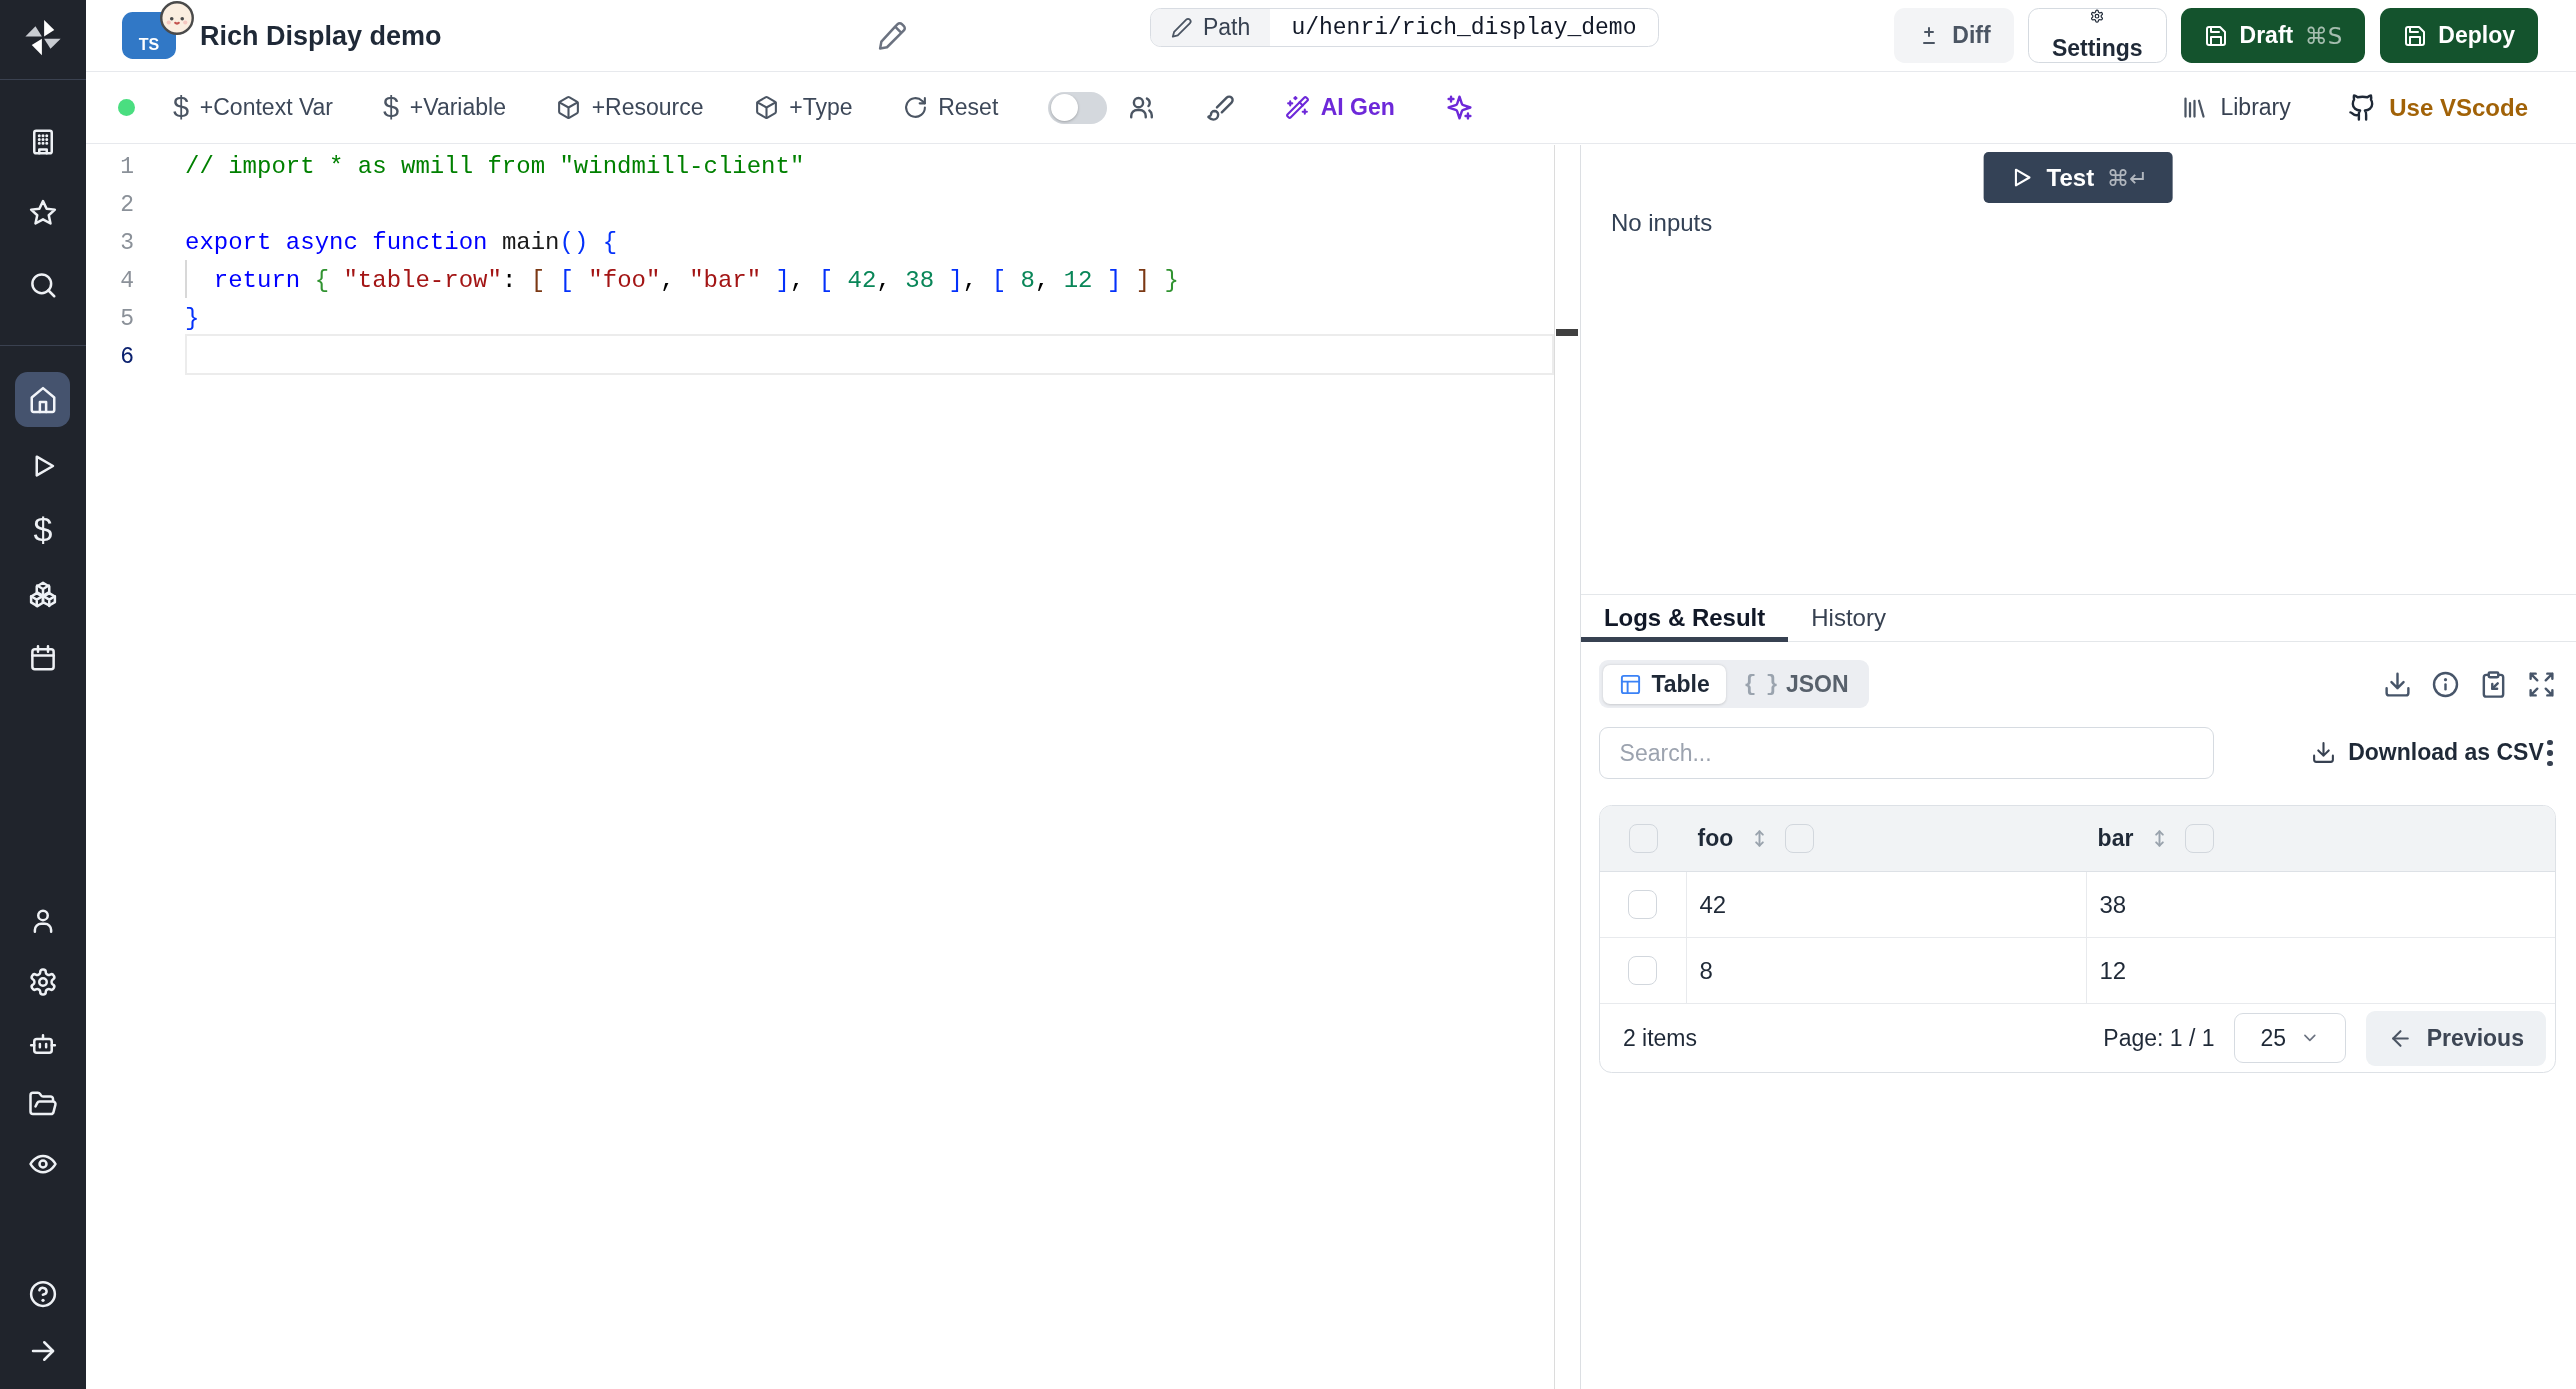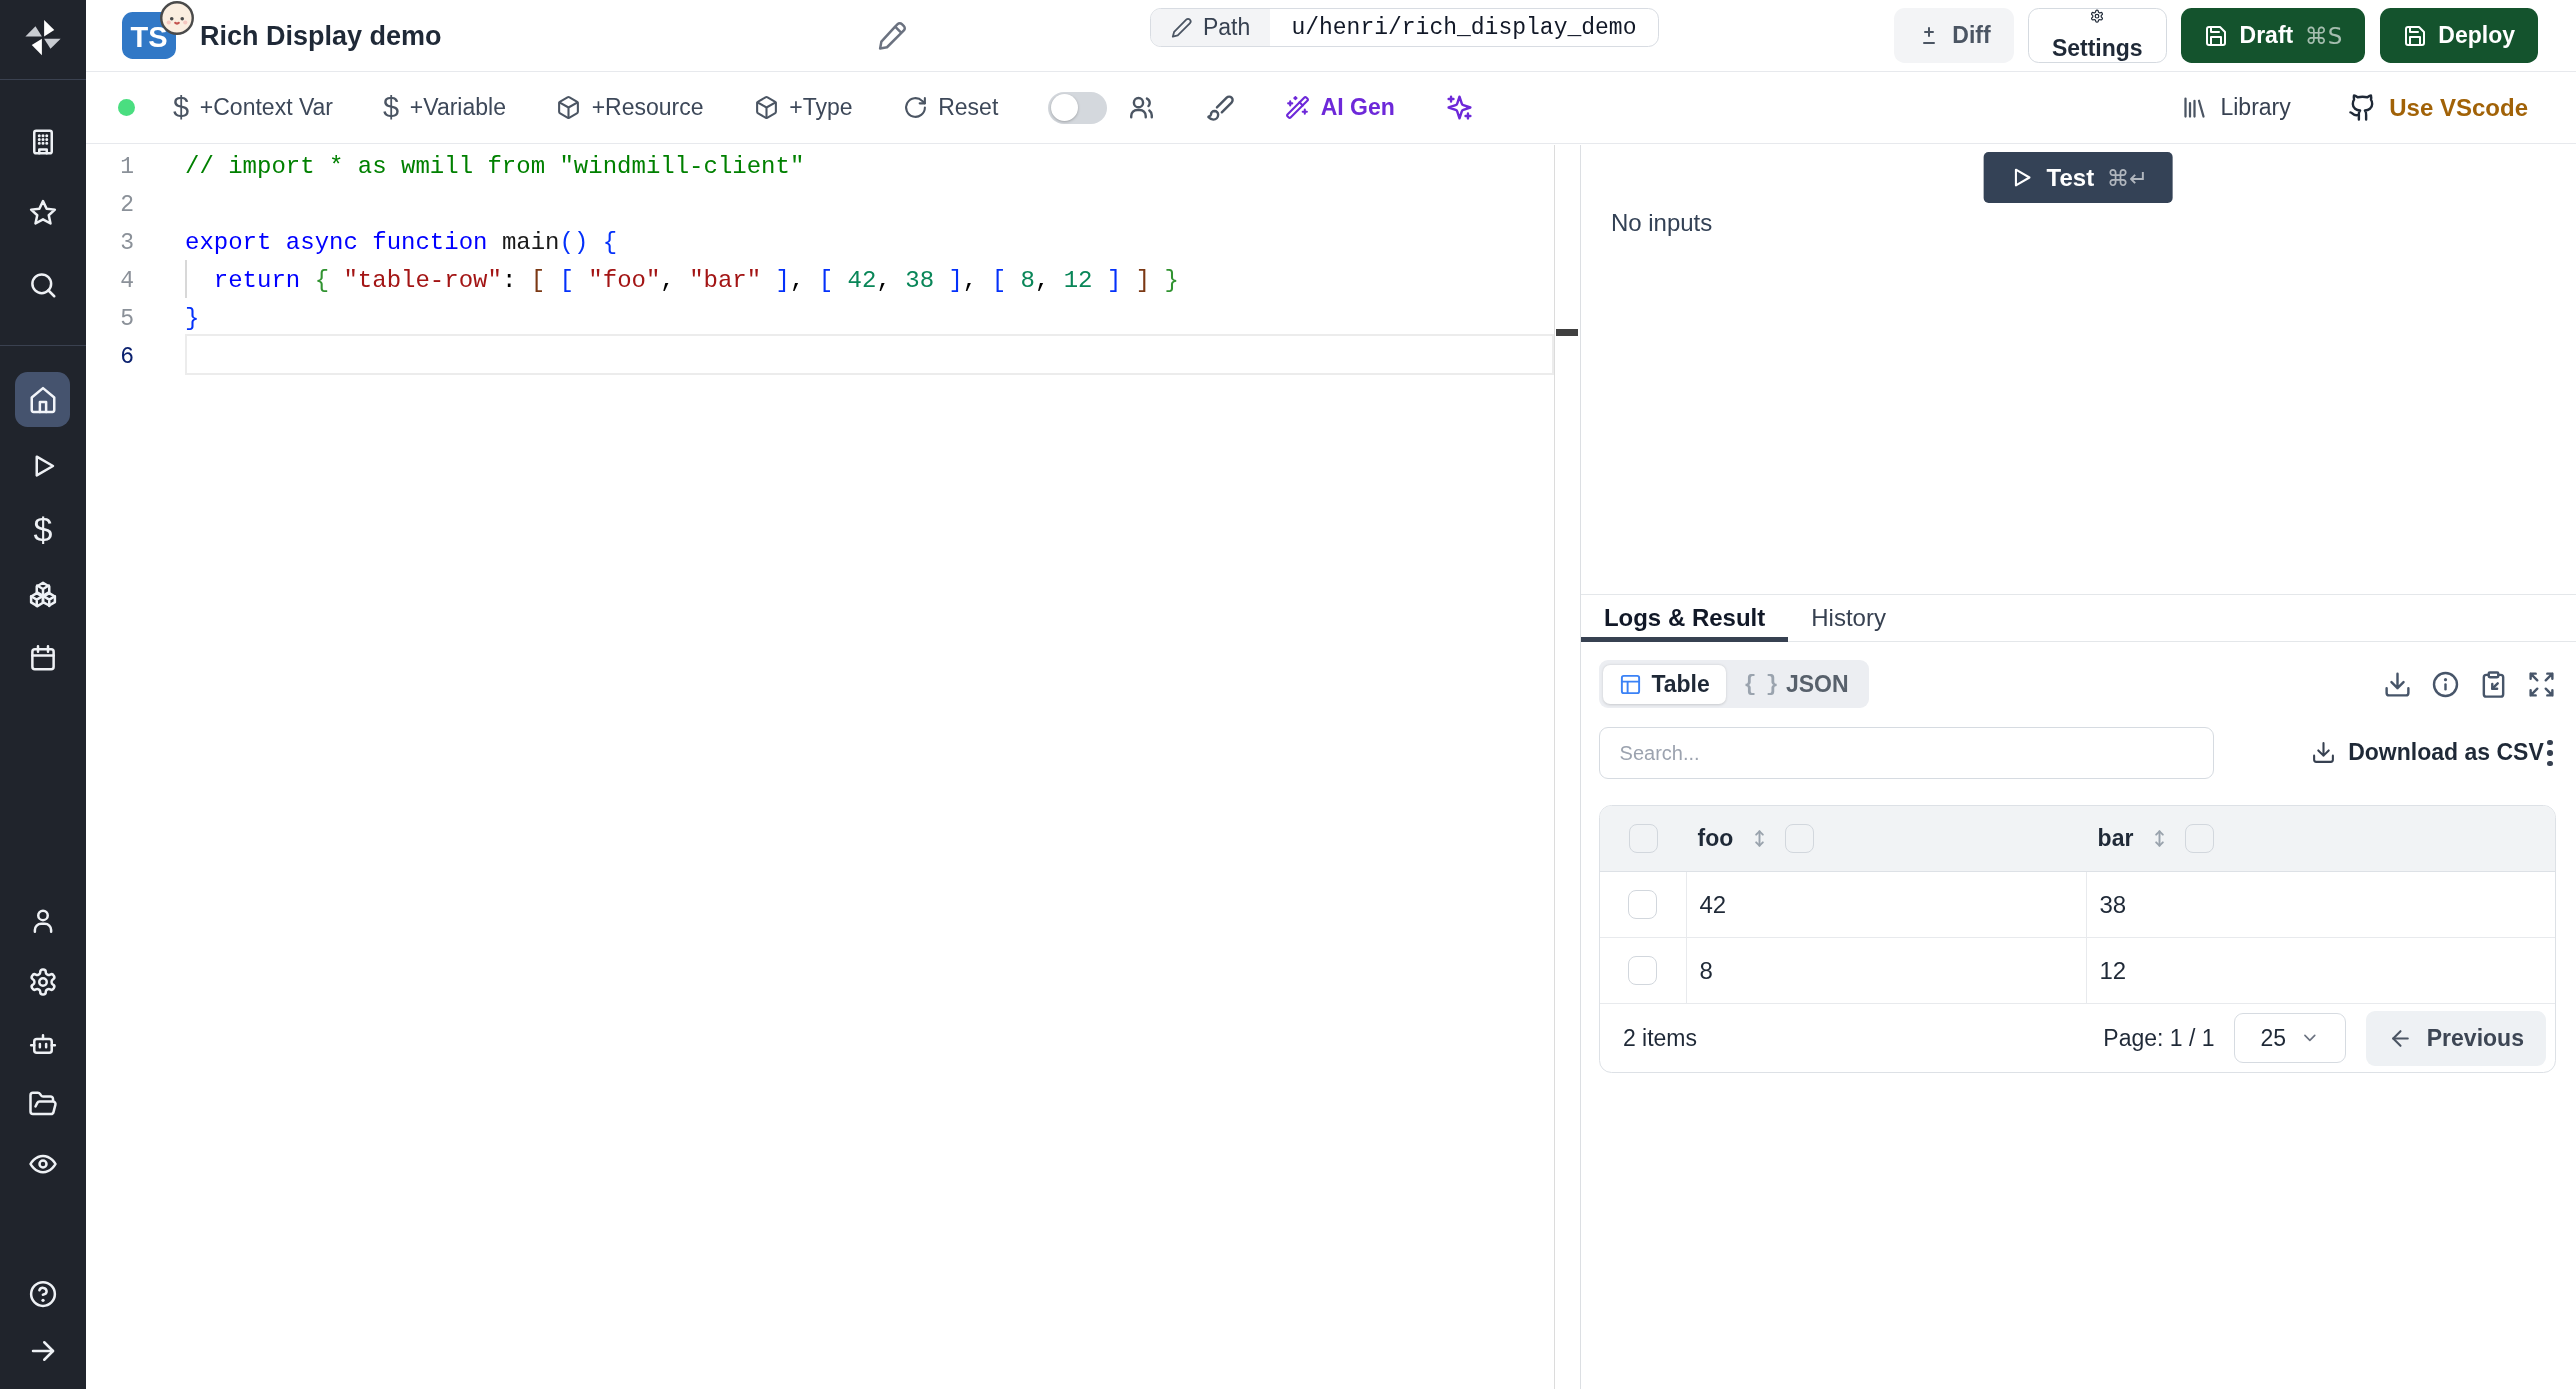--- a/index.html
+++ b/index.html
@@ -21,7 +21,7 @@
 
   
   .header { position:relative; height:72px; background:#fff; border-bottom:0.9px solid #e7e9ed; }
-  .ts-badge { position:absolute; left:36px; top:11.6px; width:54px; height:47px; background:#3178c6; border-radius:10.7px; color:#fff; font-weight:bold; font-size:29px; display:flex; align-items:flex-end; justify-content:center; padding-bottom:4.5px; }
+  .ts-badge { position:absolute; left:36px; top:11.6px; width:54px; height:47px; background:#3178c6; border-radius:10.7px; color:#fff; font-weight:bold; font-size:16px; display:flex; align-items:flex-end; justify-content:center; padding-bottom:4.5px; }
   .bun-face { position:absolute; left:73px; top:0px; width:36px; height:36px; }
   .page-title { position:absolute; left:114px; top:0; line-height:72px; font-size:27px; font-weight:bold; color:#1f2937; }
   .edit-pencil { position:absolute; left:791px; top:20.6px; width:30px; height:30px; color:#6b7280; }

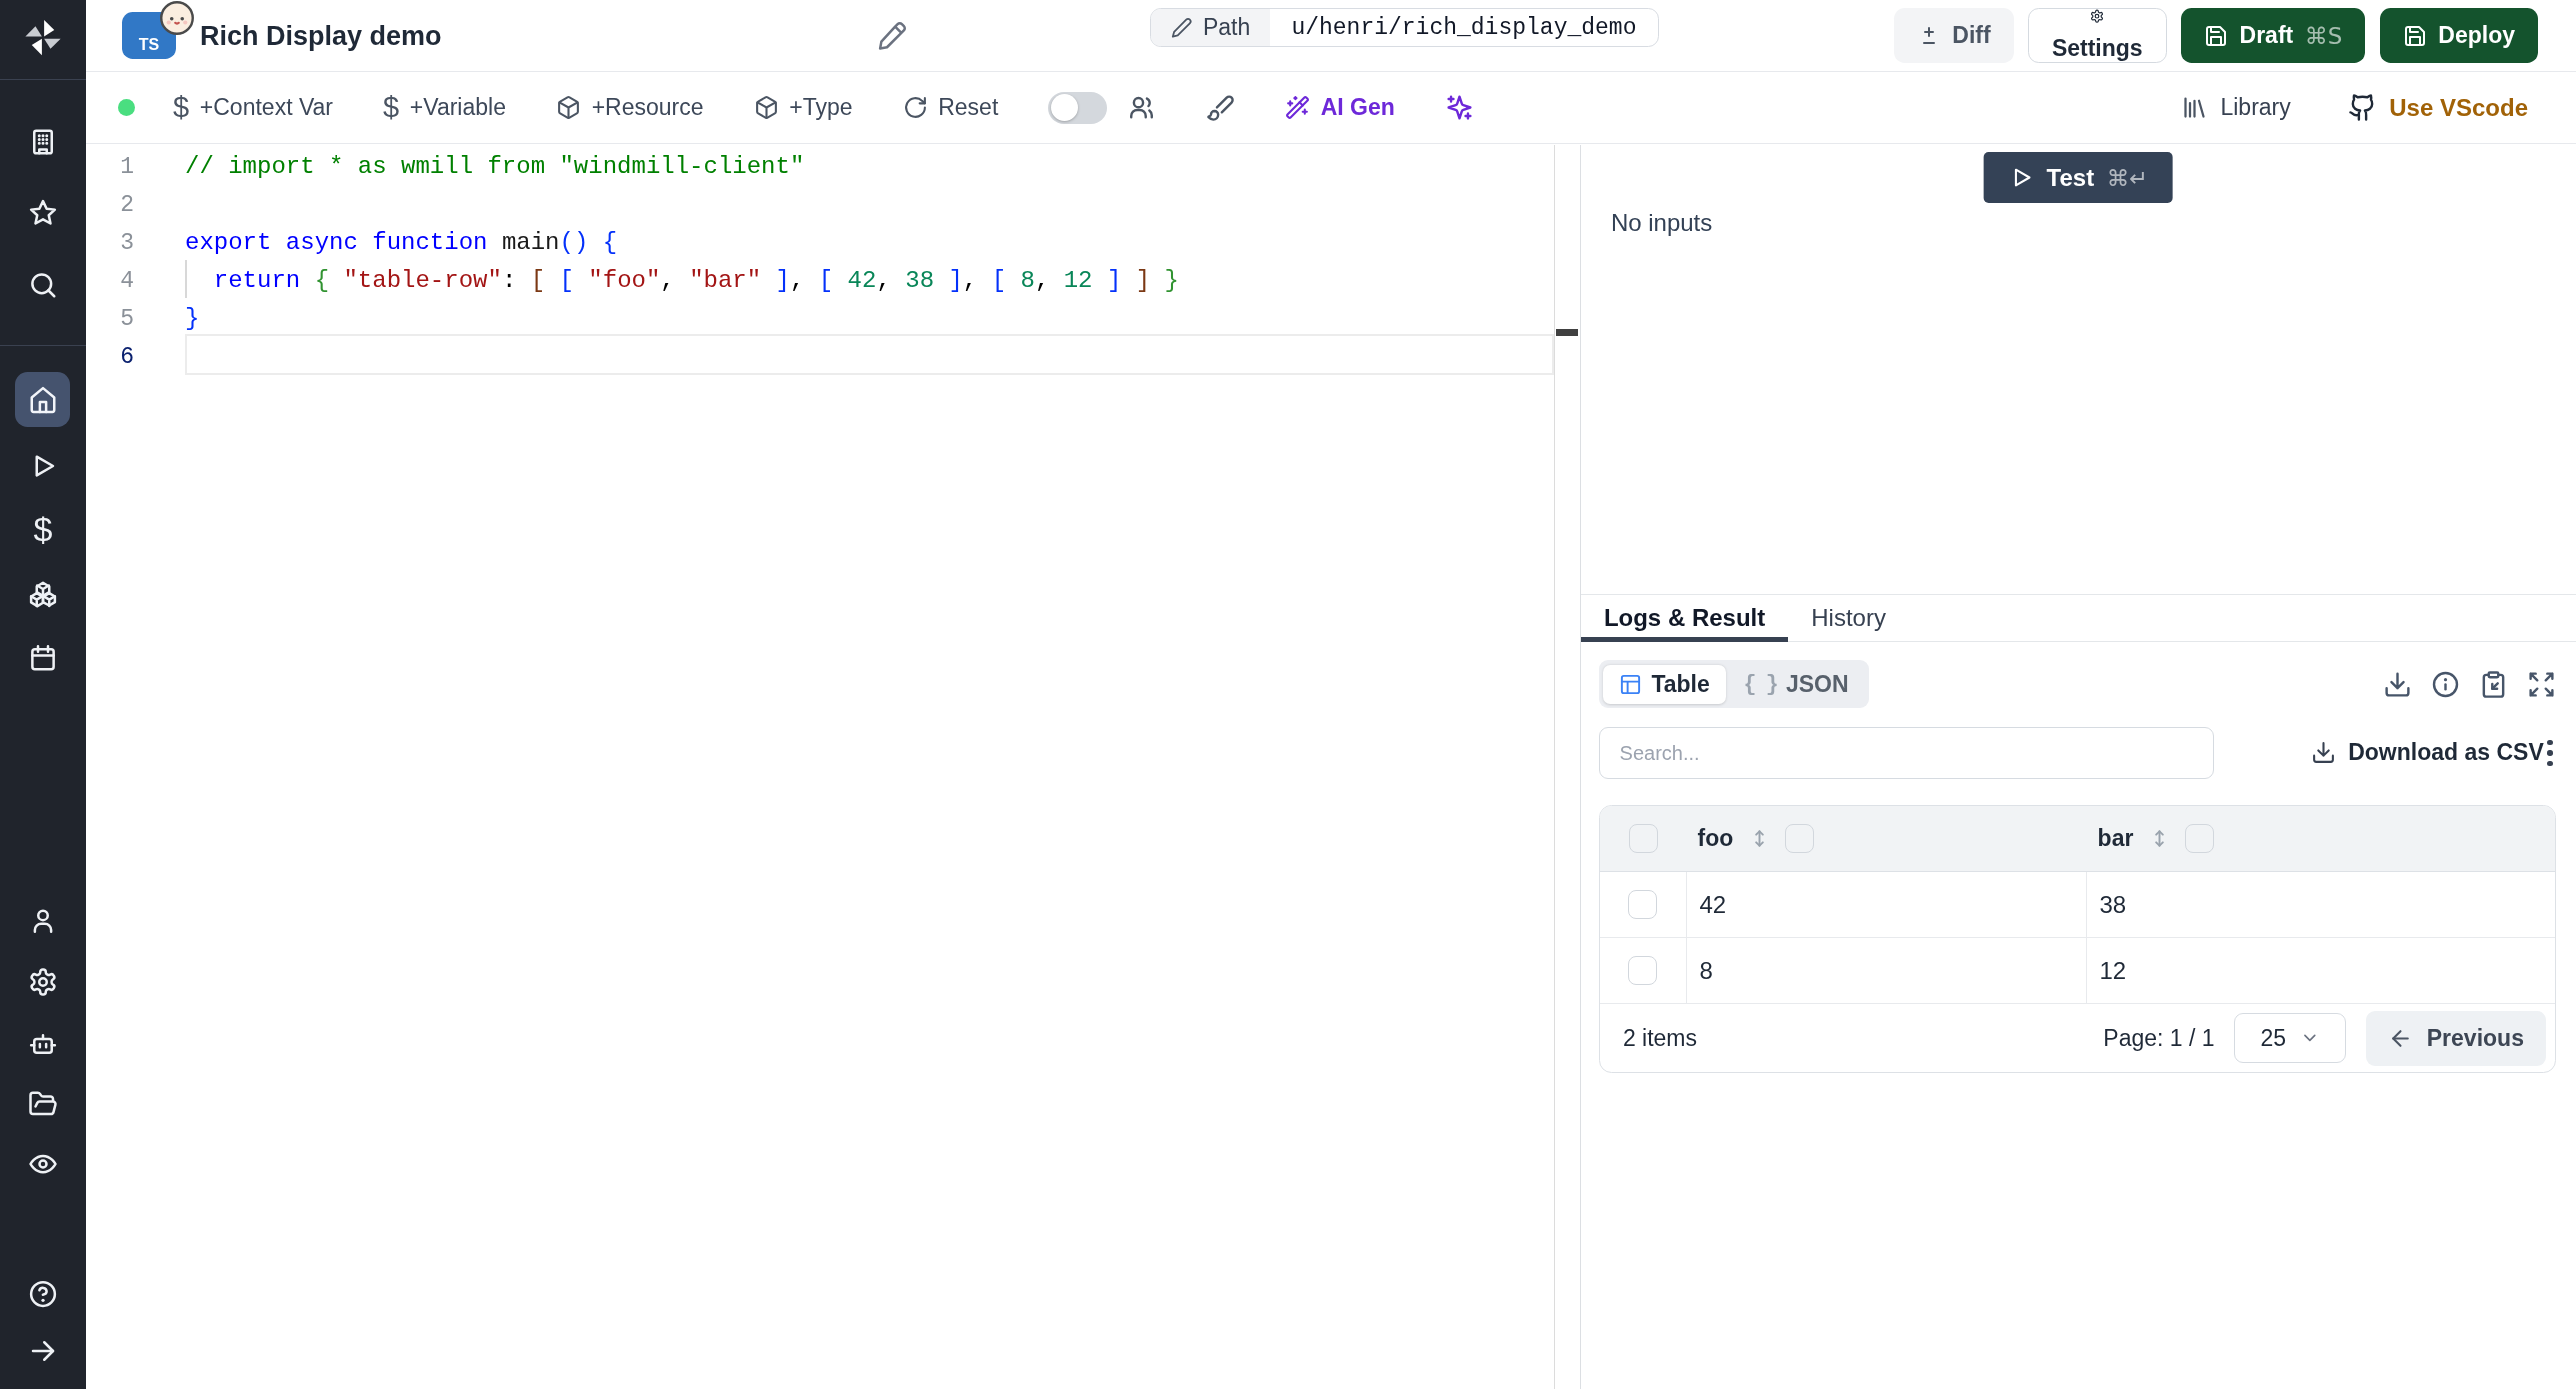--- a/index.html
+++ b/index.html
@@ -105,7 +105,7 @@
 
   .row2 { display:flex; align-items:center; justify-content:space-between; margin-top:19px; }
   .search-box { width:615px; height:52px; border:0.9px solid #d6dbe1; border-radius:9px; display:flex; align-items:center; padding:0 19.7px; background:#fff; }
-  .search-box input { border:none; outline:none; font-size:20px; width:100%; color:#737373; font-family:"Liberation Sans", sans-serif; background:transparent; }
+  .search-box input { border:none; outline:none; font-size:23px; width:100%; color:#737373; font-family:"Liberation Sans", sans-serif; background:transparent; }
   .search-box input::placeholder { color:#9ca3af; }
   .row2-right { display:flex; align-items:center; }
   .csv-btn { display:flex; align-items:center; gap:12.5px; font-size:23px; font-weight:600; color:#1f2937; cursor:pointer; }

